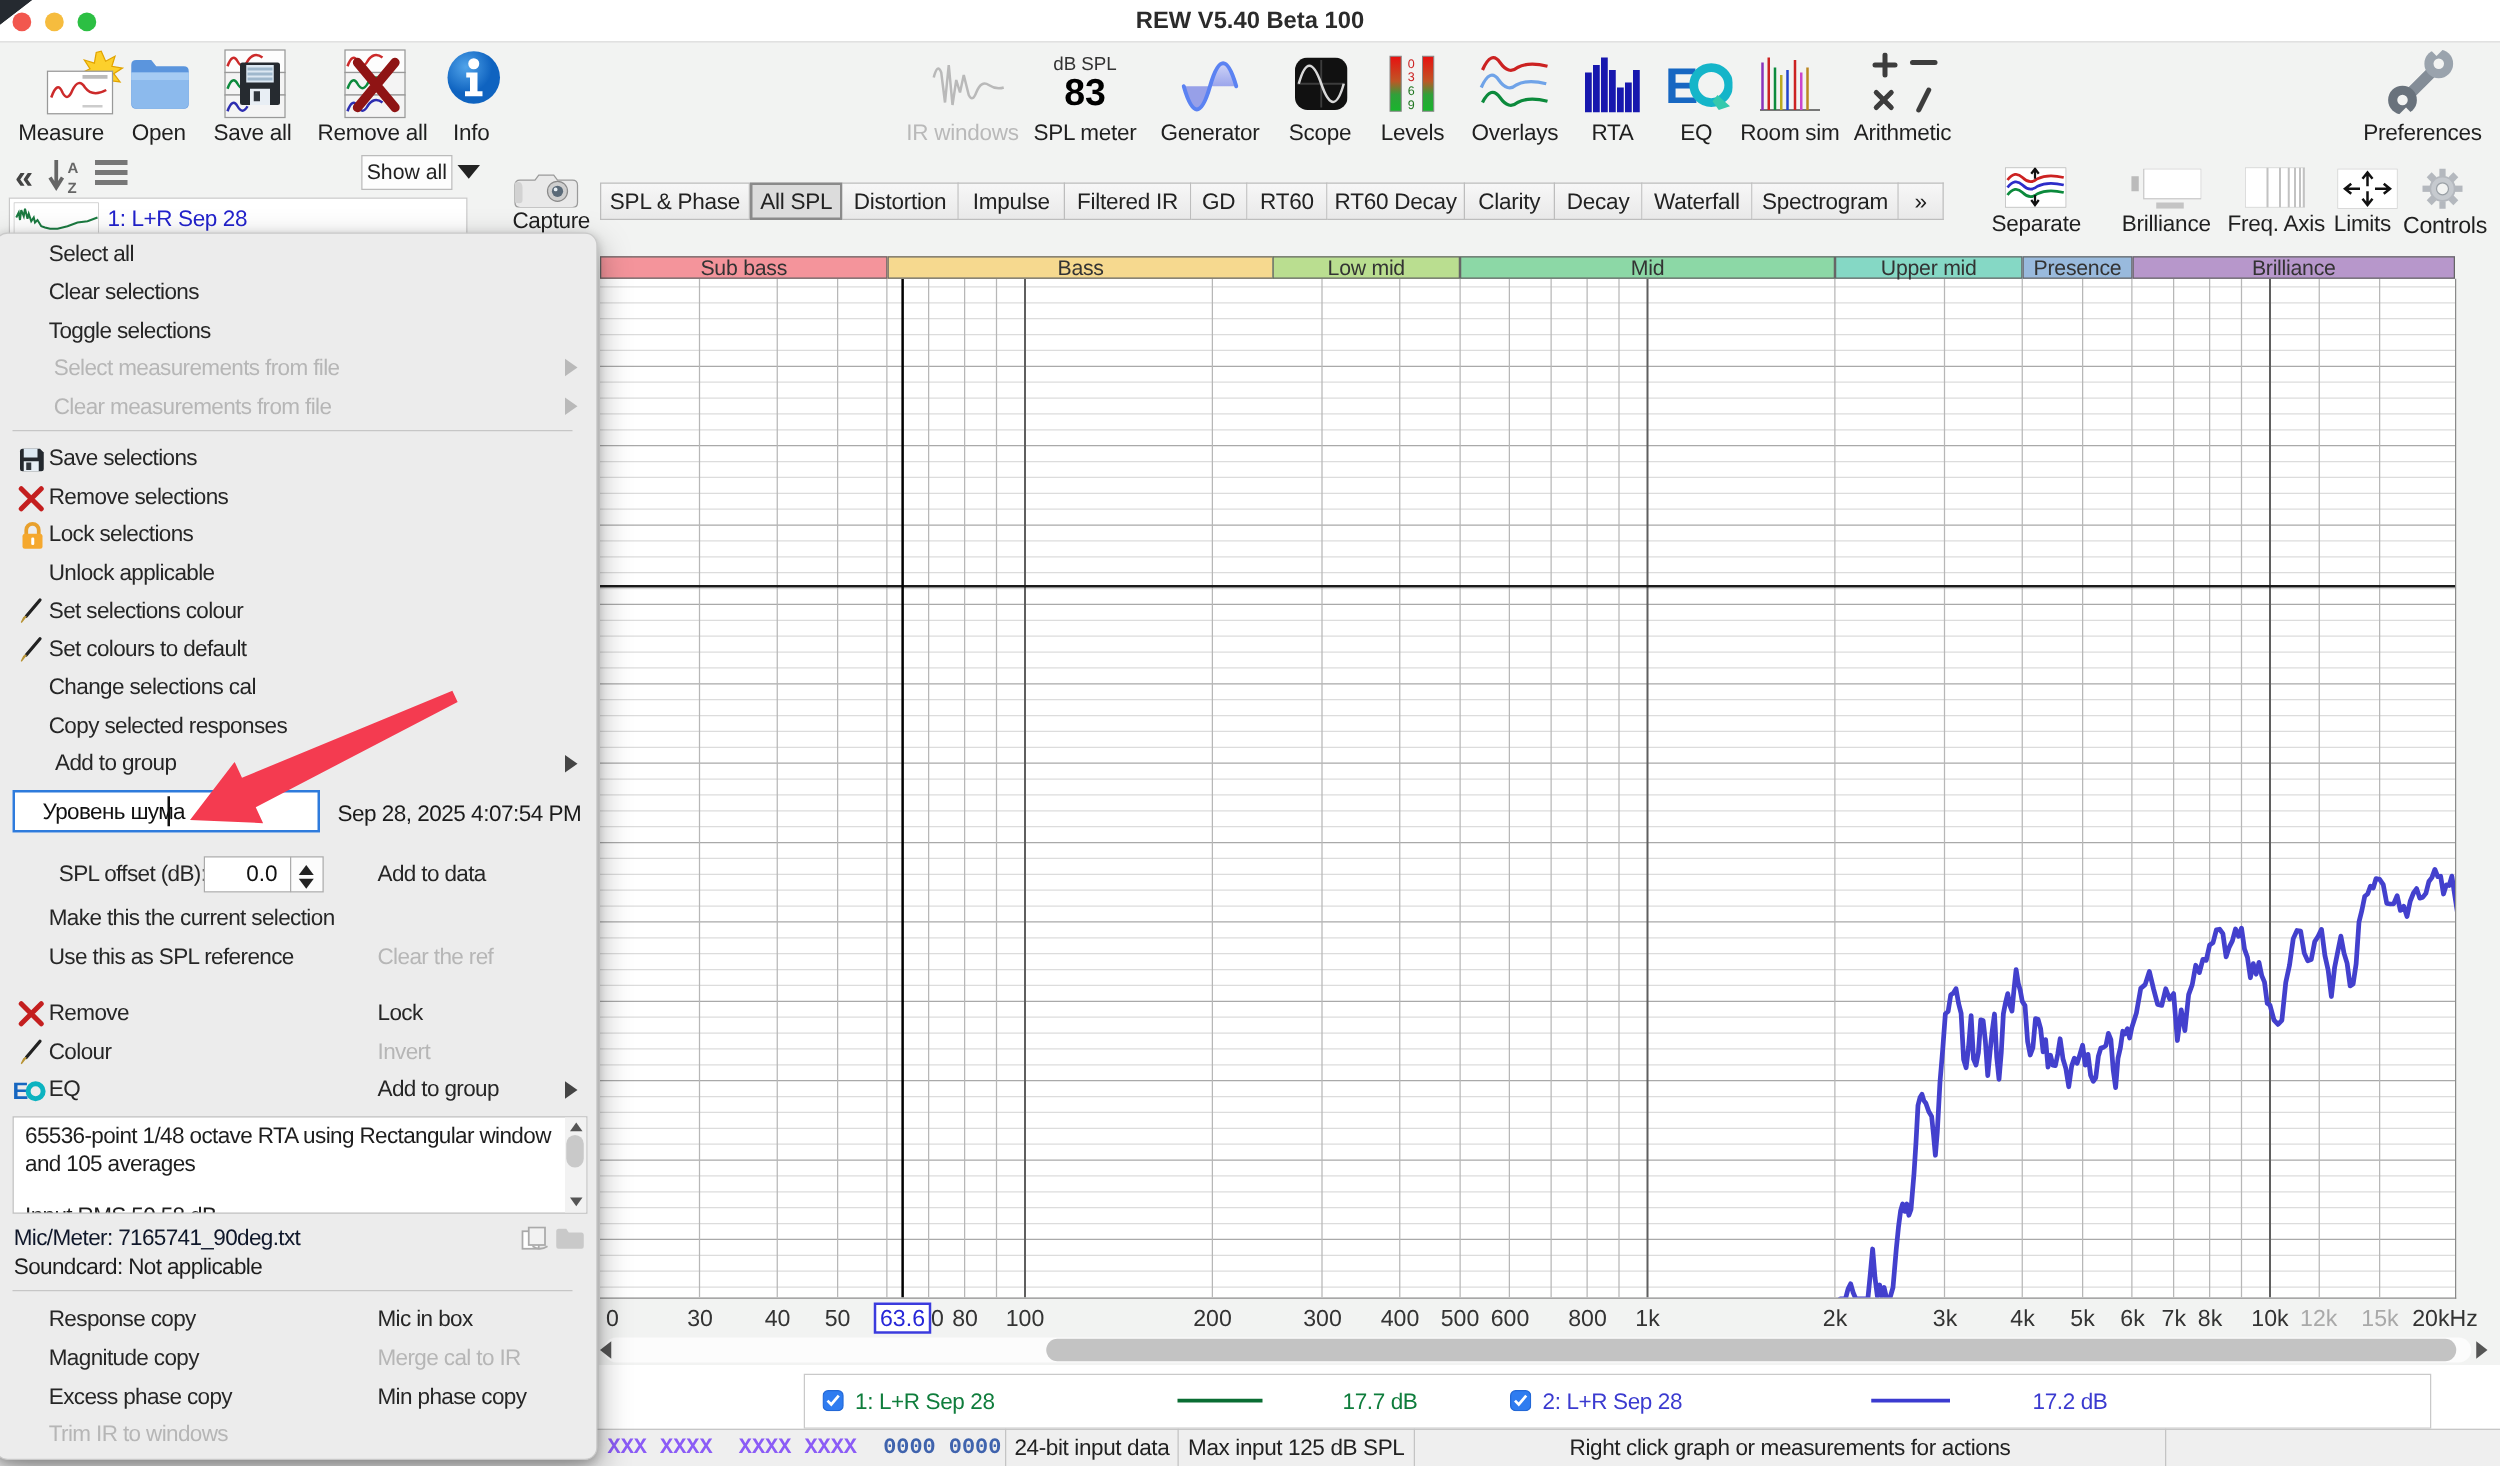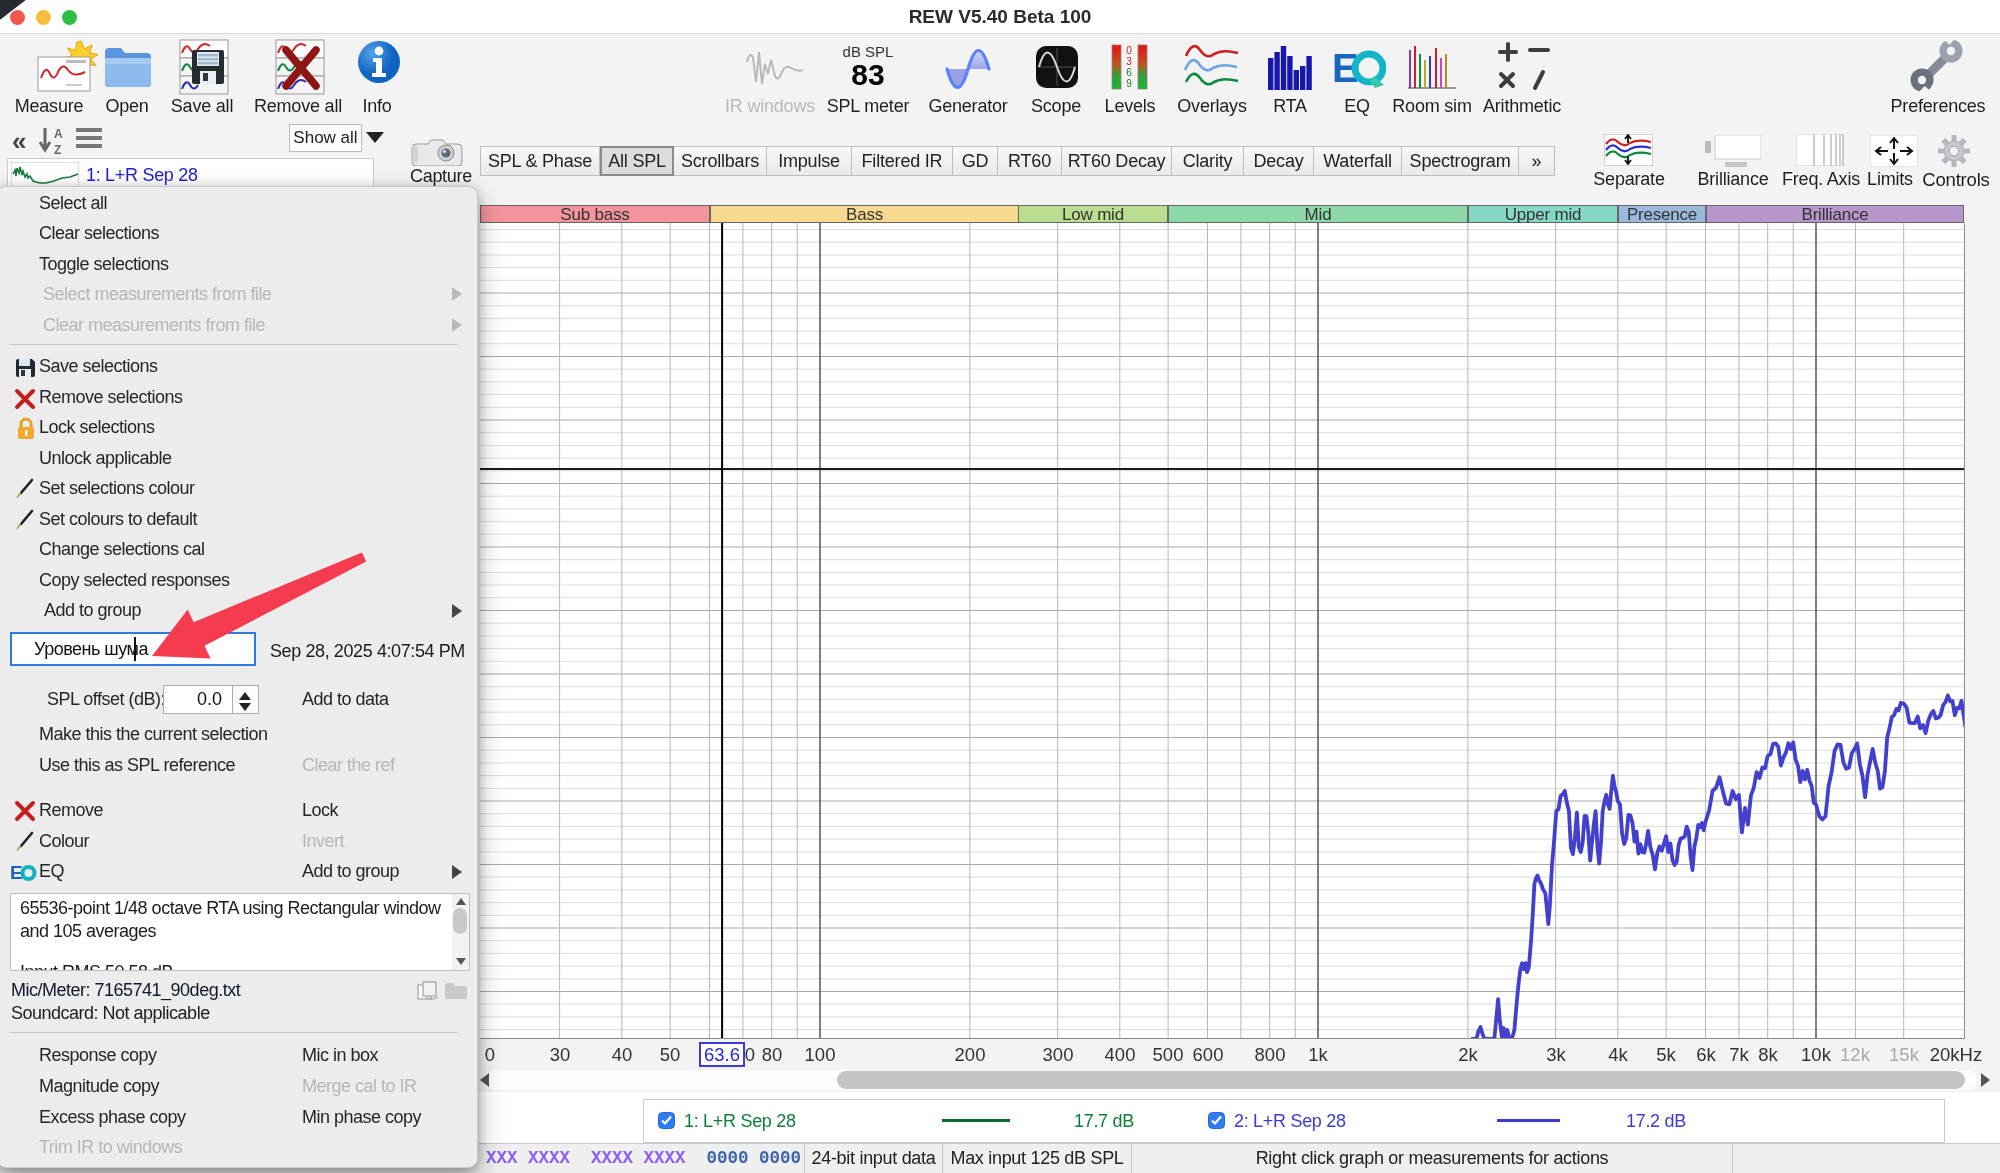--- a/index.html
+++ b/index.html
@@ -223,7 +223,7 @@
 
 <div class="tab" style="left:480px;width:120px;border-left:1px solid #bdbdbd;">SPL &amp; Phase</div>
 <div class="tab" style="left:600px;width:74px;background:#dcdcdc;border:2px solid #8a8a8a;line-height:26px;">All SPL</div>
-<div class="tab" style="left:674px;width:93px;">Scrollbars</div>
+<div class="tab" style="left:674px;width:93px;">Distortion</div>
 <div class="tab" style="left:767px;width:85px;">Impulse</div>
 <div class="tab" style="left:852px;width:101px;">Filtered IR</div>
 <div class="tab" style="left:953px;width:45px;">GD</div>

